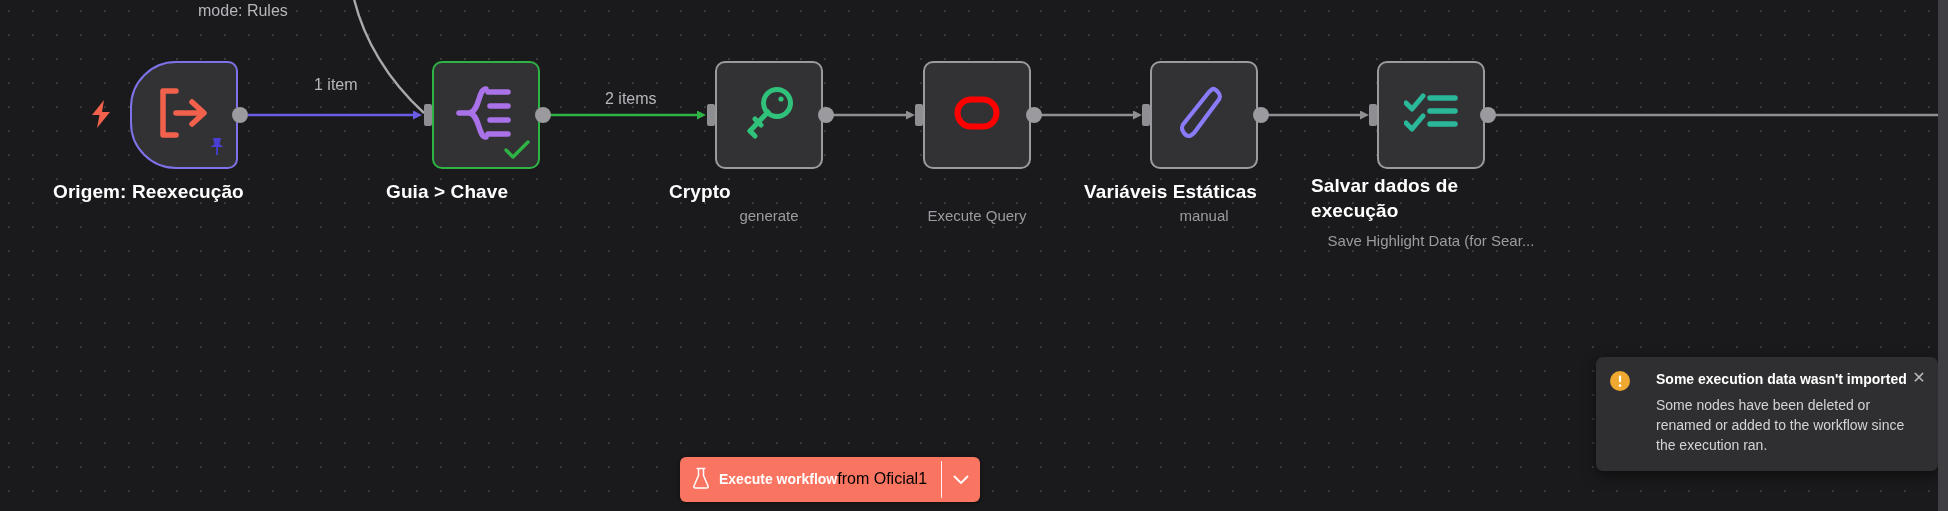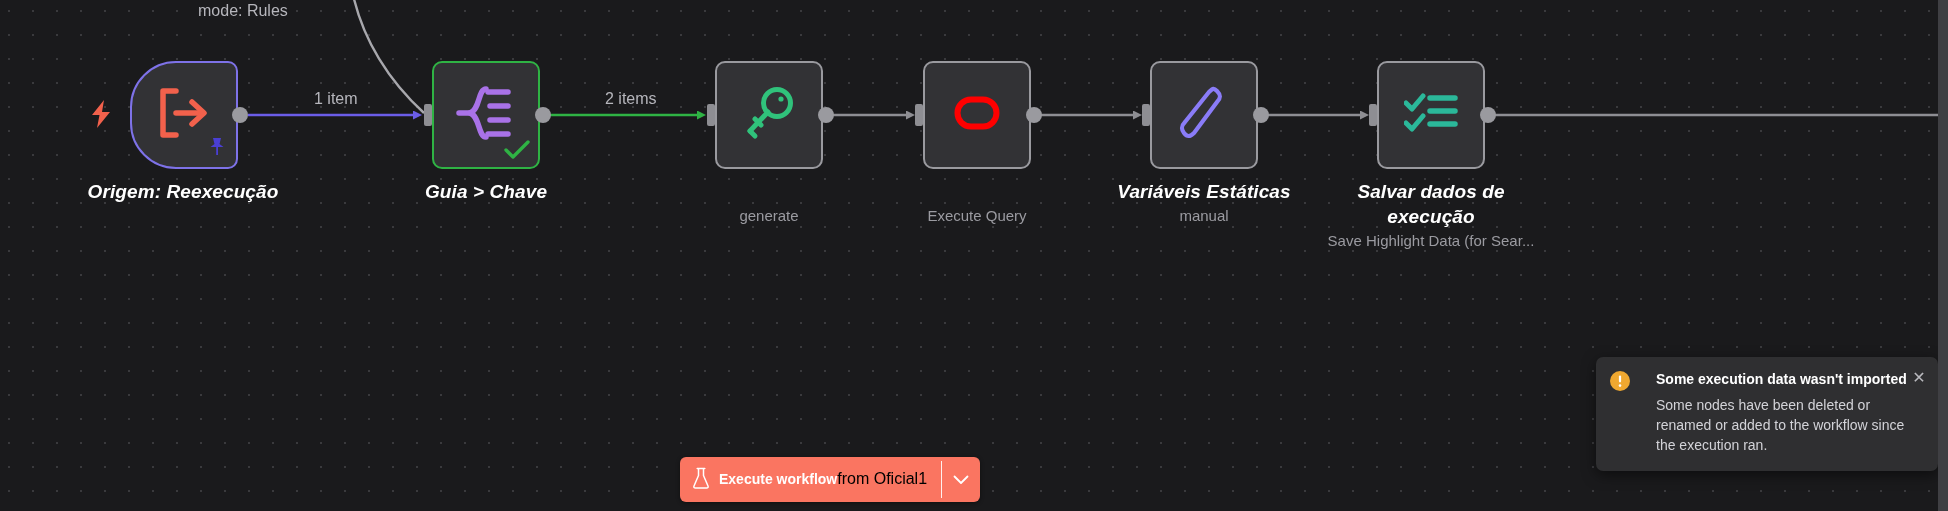--- a/index.html
+++ b/index.html
@@ -268,7 +268,7 @@
 
   <div class="canvas-note" style="left:198px; top:2px;">mode: Rules</div>
 
-  <div class="edge-label" style="left:314px; top:90px;">1 item</div>
+  <div class="edge-label" style="left:314px; top:76px;">1 item</div>
   <div class="edge-label" style="left:605px; top:90px;">2 items</div>
 
   <div class="trigger-bolt" style="left:90px; top:100px;">

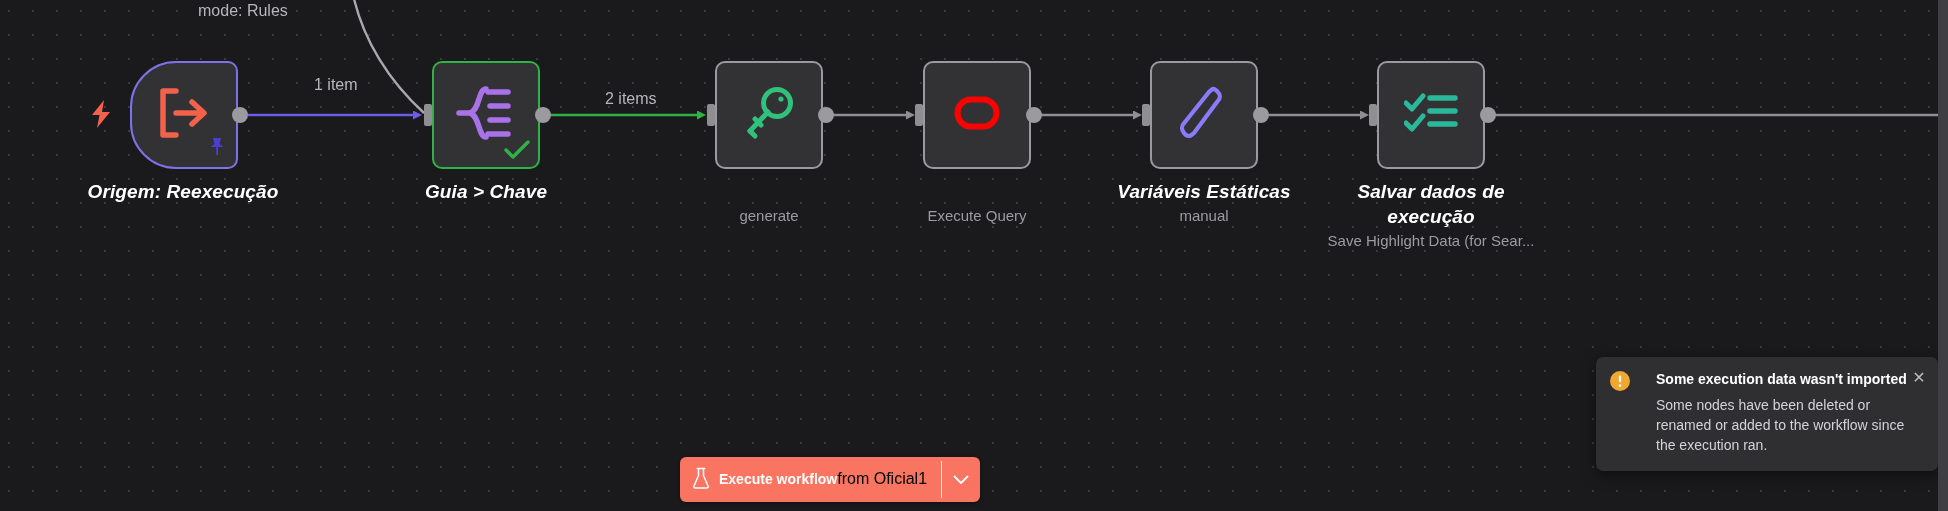--- a/index.html
+++ b/index.html
@@ -105,14 +105,12 @@
   
   .node-label {
     position: absolute;
-    text-align: center;
     color: #ffffff;
     font-size: 19px;
     font-weight: 700;
     line-height: 25px;
     letter-spacing: .1px;
     white-space: nowrap;
-    font-style: italic;
   }
   .node-label.wrap { white-space: normal; }
   .node-sub {

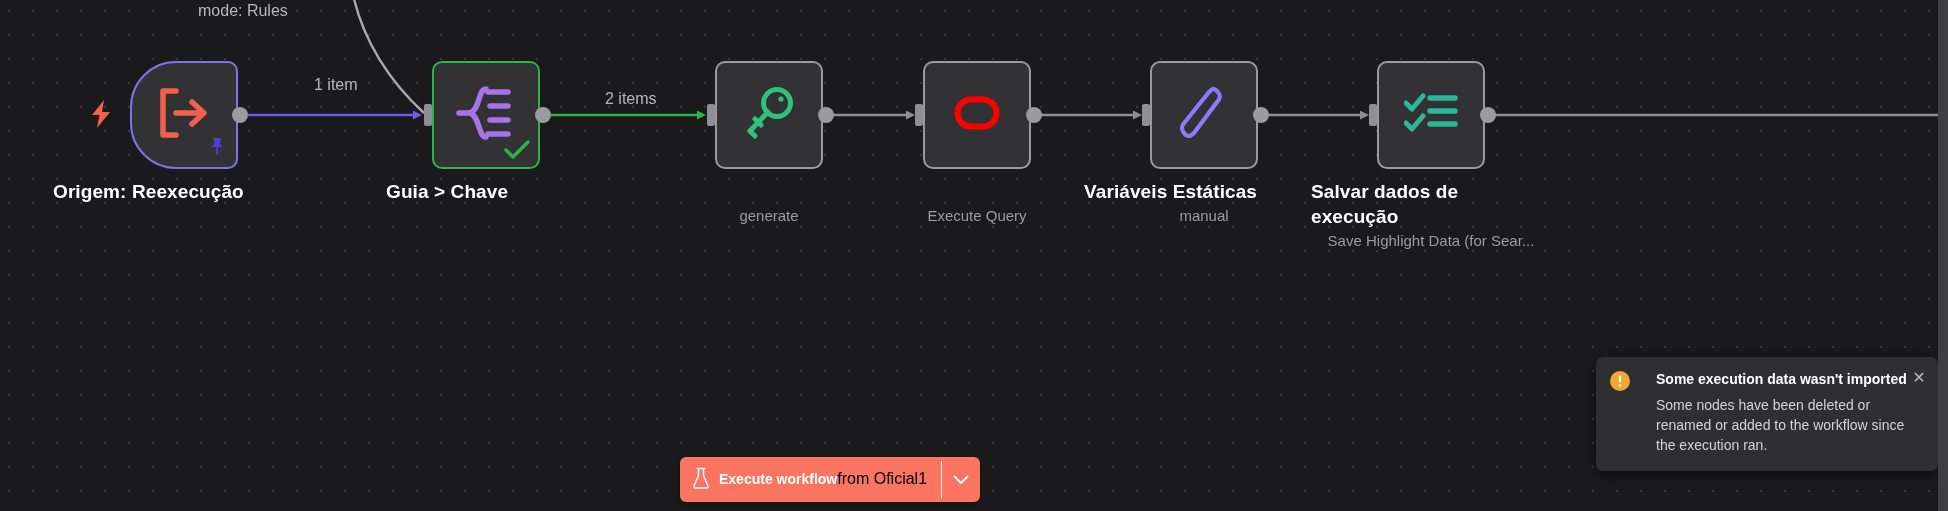--- a/index.html
+++ b/index.html
@@ -327,6 +327,7 @@
     </span>
   </div>
   <div class="ep-out" style="left:818px; top:107px;"></div>
+  <div class="node-label" style="left:669px; top:179px; width:200px;">Crypto</div>
   <div class="node-sub" style="left:669px; top:206px; width:200px;">generate</div>
 
   <div class="ep-in" style="left:915px; top:104px;"></div>

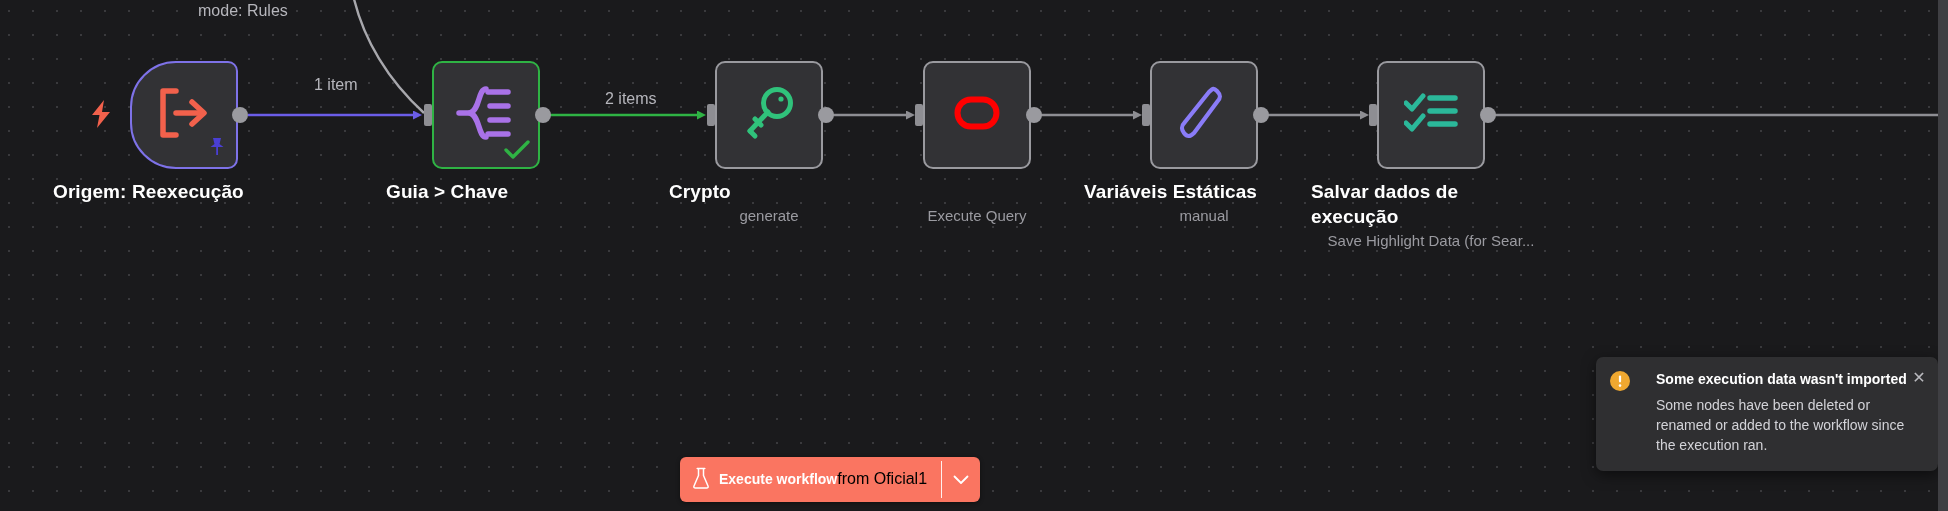--- a/index.html
+++ b/index.html
@@ -366,7 +366,7 @@
     </span>
   </div>
   <div class="ep-out" style="left:1480px; top:107px;"></div>
-  <div class="node-label wrap" style="left:1311px; top:179px; width:240px;">Salvar dados de execução</div>
+  <div class="node-label wrap" style="left:1311px; top:173px; width:240px;">Salvar dados de execução</div>
   <div class="node-sub" style="left:1281px; top:231px; width:300px; overflow:hidden; text-overflow:ellipsis;">Save Highlight Data (for Sear...</div>
 
   <div id="execute-bar">

